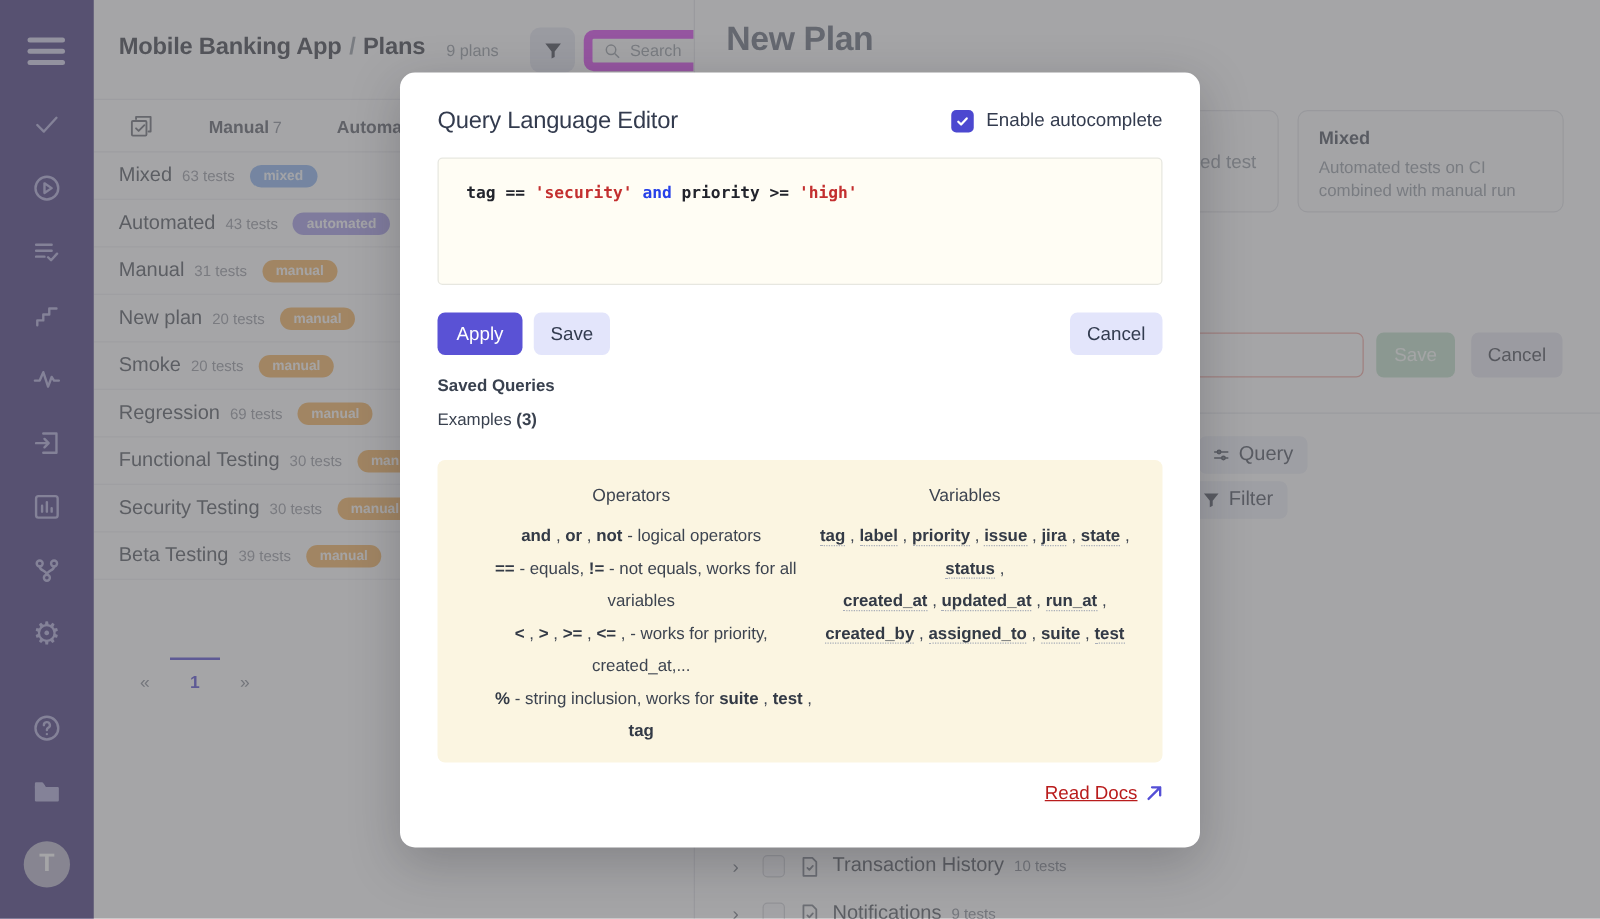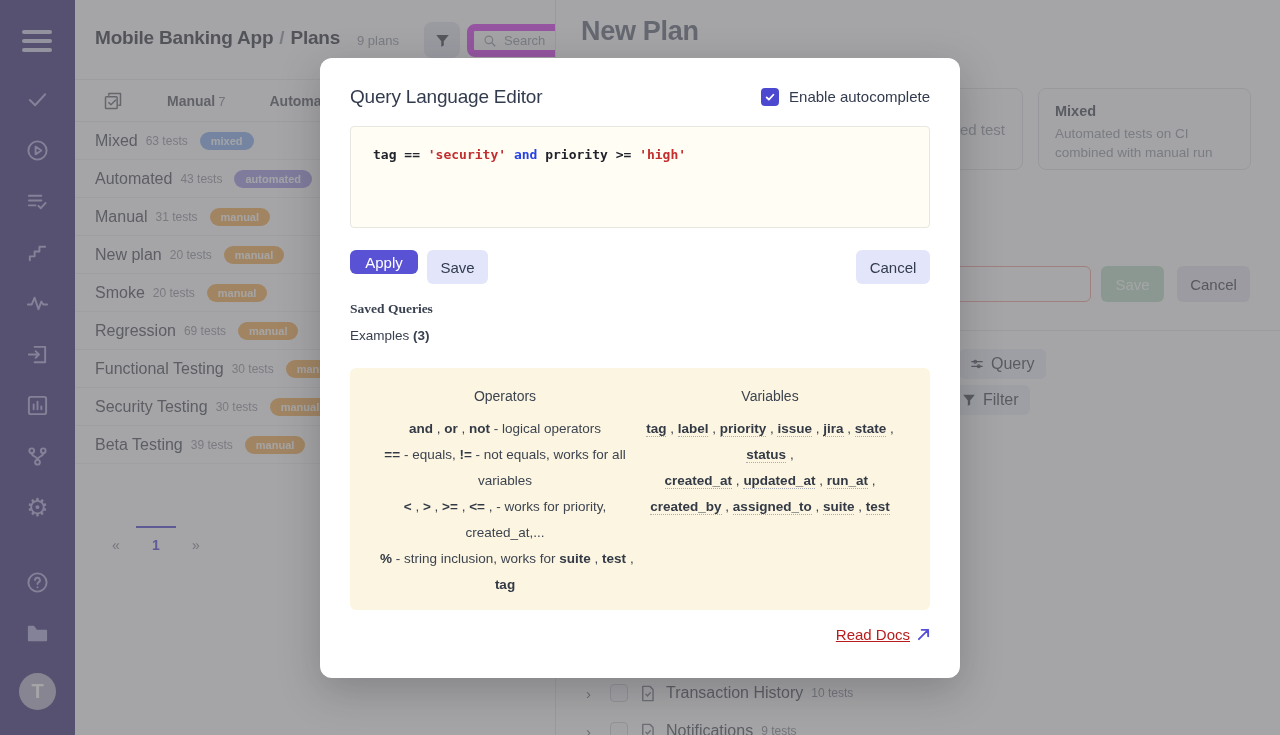--- a/index.html
+++ b/index.html
@@ -91,7 +91,7 @@
   .code { font-family:"DejaVu Sans Mono","Liberation Mono",monospace; font-size:13px; font-weight:bold; color:#22242c; white-space:pre; }
   .code .tok-string { color:#c32f2f; }
   .code .tok-keyword { color:#2741e8; }
-  .m-apply { position:absolute; left:30px; top:192px; width:68px; height:24px; background:#5a52d5; color:#fff; }
+  .m-apply { position:absolute; left:30px; top:192px; width:68px; height:34px; background:#5a52d5; color:#fff; }
   .m-save { position:absolute; left:107px; top:192px; width:61px; height:34px; background:#e3e5fb; color:#323b4f; }
   .m-cancel { position:absolute; right:30px; top:192px; width:74px; height:34px; background:#e3e5fb; color:#323b4f; }
   .m-saved { position:absolute; left:30px; top:243px; font-size:13.5px; font-weight:600; color:#39414f; cursor:pointer;font-family:Liberation Serif, serif; }

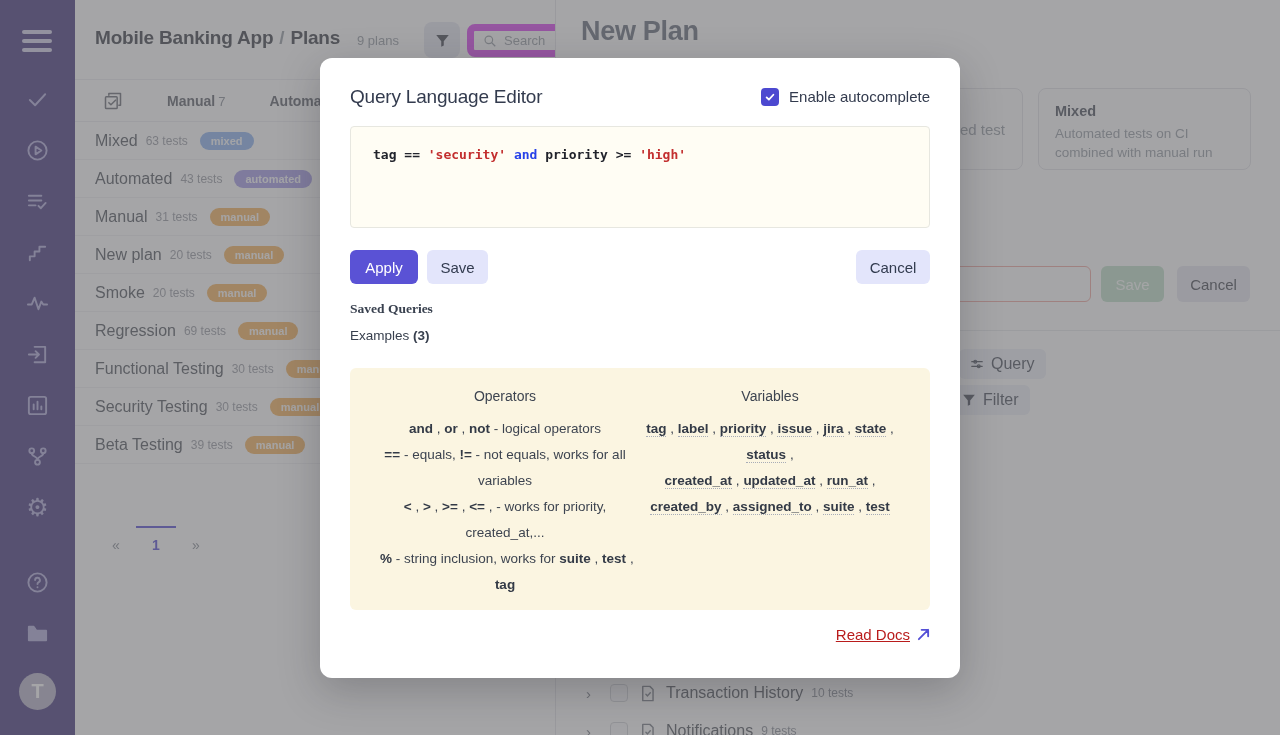--- a/index.html
+++ b/index.html
@@ -94,7 +94,7 @@
   .m-apply { position:absolute; left:30px; top:192px; width:68px; height:34px; background:#5a52d5; color:#fff; }
   .m-save { position:absolute; left:107px; top:192px; width:61px; height:34px; background:#e3e5fb; color:#323b4f; }
   .m-cancel { position:absolute; right:30px; top:192px; width:74px; height:34px; background:#e3e5fb; color:#323b4f; }
-  .m-saved { position:absolute; left:30px; top:243px; font-size:13.5px; font-weight:600; color:#39414f; cursor:pointer;font-family:Liberation Serif, serif; }
+  .m-saved { position:absolute; left:30px; top:243px; font-size:13.5px; font-weight:600; color:#39414f; cursor:pointer; }
   .m-examples { position:absolute; left:30px; top:270px; font-size:13.5px; color:#39414f; cursor:pointer; }
   .m-examples b { font-weight:bold; }
   .helppanel { position:absolute; left:30px; top:310px; width:580px; height:242px; background:#fbf5e1; border-radius:6px; padding:20px 30px 0 30px; }

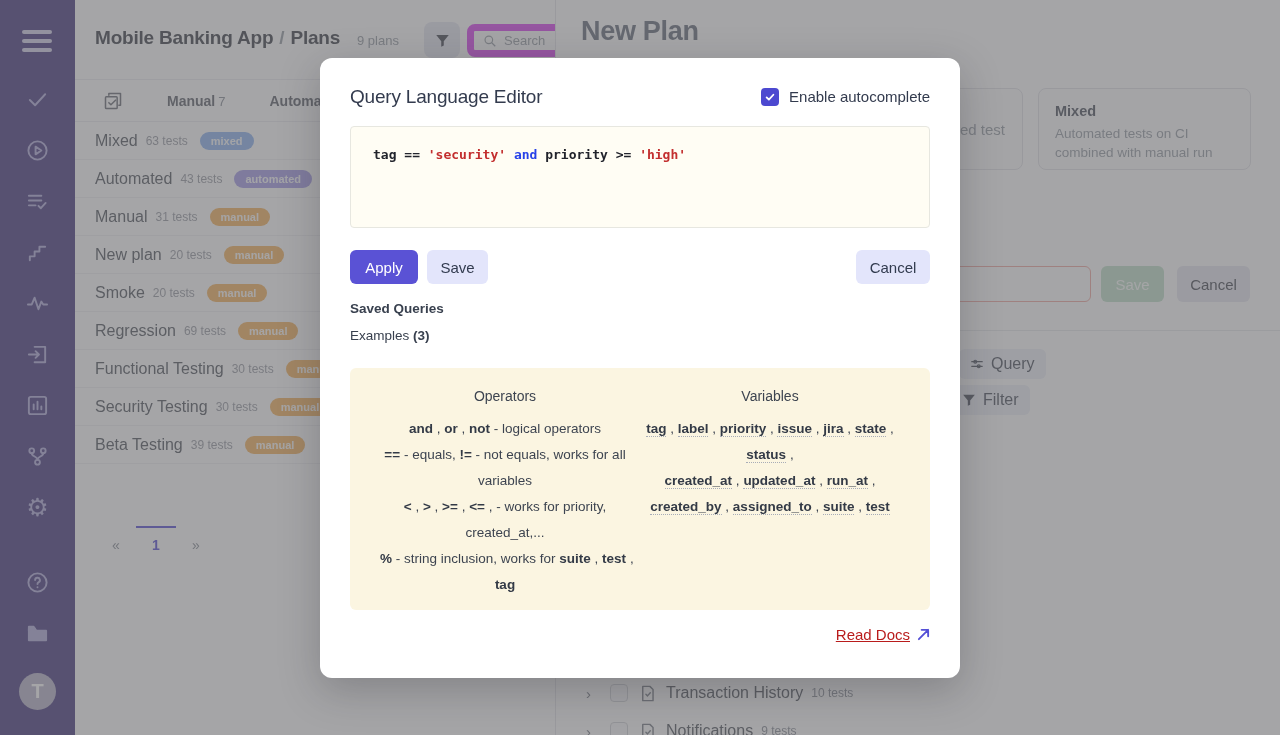--- a/index.html
+++ b/index.html
@@ -100,7 +100,7 @@
   .helppanel { position:absolute; left:30px; top:310px; width:580px; height:242px; background:#fbf5e1; border-radius:6px; padding:20px 30px 0 30px; }
   .helpgrid { display:grid; grid-template-columns:250px auto; column-gap:10px;text-align:center; }
   .help-h { font-size:14px; color:#3d4450; margin-bottom:12px; }
-  .help-line { font-size:13.5px; line-height:26px; color:#3d4450; white-space:nowrap; }
+  .help-line { font-size:13.5px; line-height:26px; color:#3d4450; white-space:nowrap;margin-left:16px; }
   .help-line .b { font-weight:bold; color:#333a46; }
   .help-line .uvar { font-weight:bold; color:#333a46; border-bottom:1px dotted #a8adb8; }
   .readdocs { position:absolute; right:30px; top:568px; display:flex; align-items:center; color:#b91c1c; font-size:15px; cursor:pointer; text-decoration:underline; }

